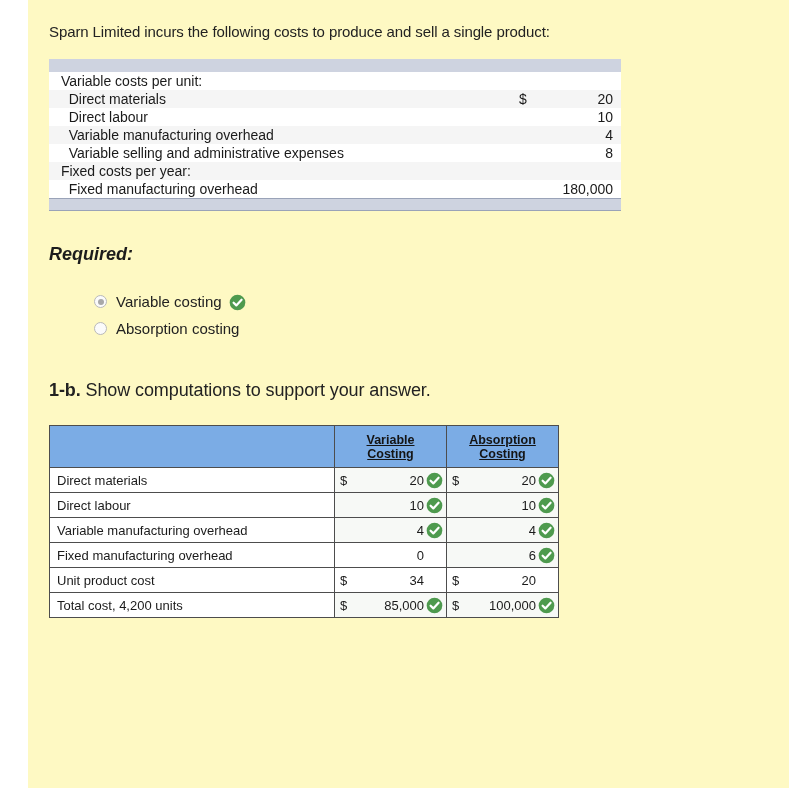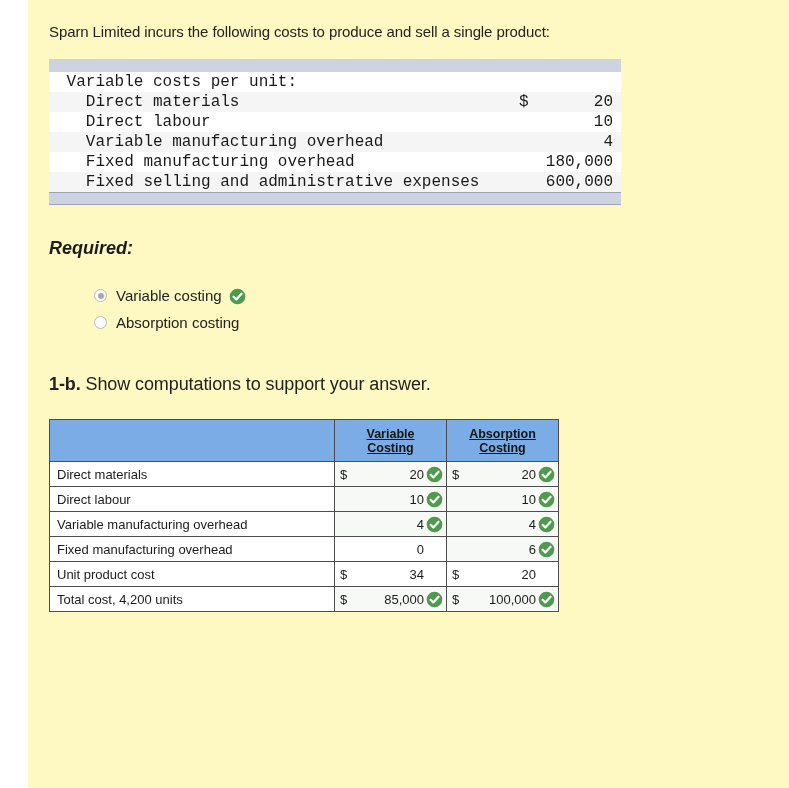--- a/index.html
+++ b/index.html
@@ -51,8 +51,8 @@
     margin-top: 17px;
     width: 572px;
     border-collapse: collapse;
-    font-family: Liberation Mono, monospace;
-    font-size: 16px;
+    font-family: Liberation Sans, sans-serif;
+    font-size: 14px;
     color: #1a1a1a;
   }
   .cost-table .bar-row td {

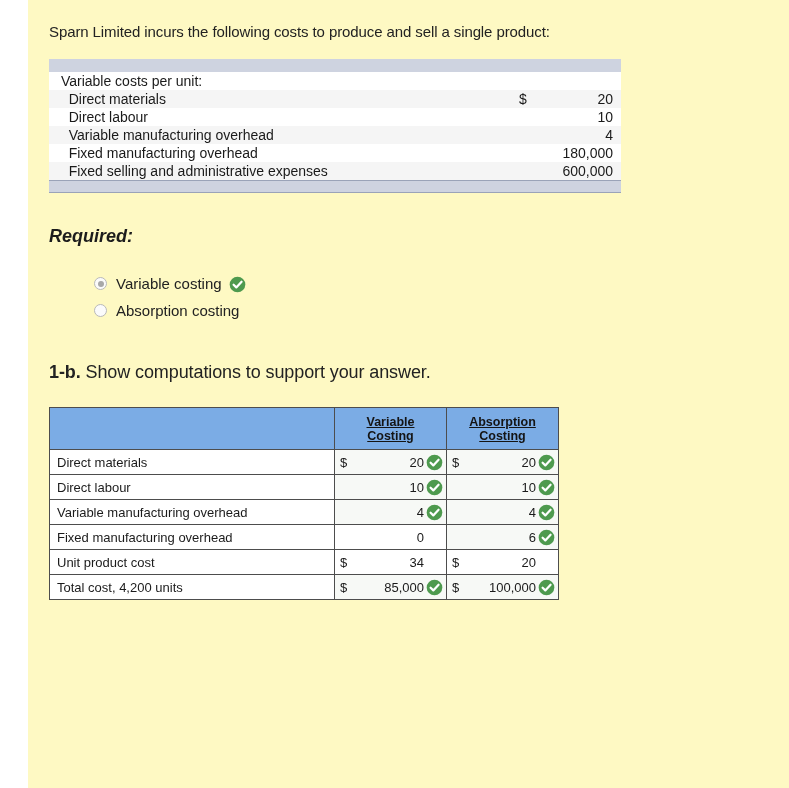--- a/index.html
+++ b/index.html
@@ -253,6 +253,11 @@
             <td class="c-label">   Variable manufacturing overhead</td>
             <td class="c-cur"></td>
             <td class="c-val">4</td>
+          </tr>
+          <tr class="plain">
+            <td class="c-label">   Variable selling and administrative expenses</td>
+            <td class="c-cur"></td>
+            <td class="c-val">8</td>
           </tr>
           <tr class="plain">
             <td class="c-label">   Fixed manufacturing overhead</td>

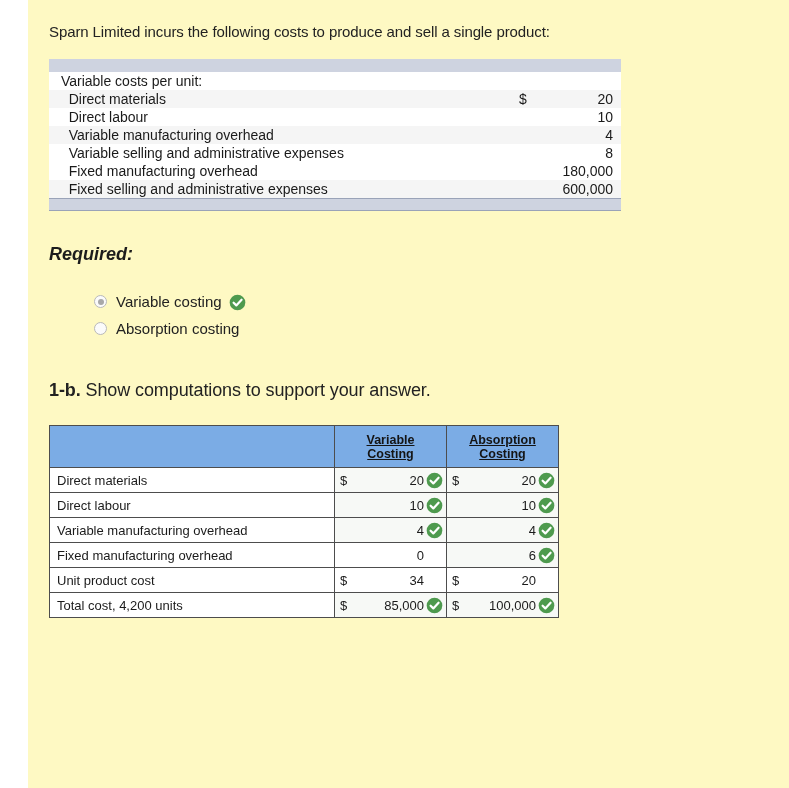--- a/index.html
+++ b/index.html
@@ -258,6 +258,11 @@
             <td class="c-label">   Variable selling and administrative expenses</td>
             <td class="c-cur"></td>
             <td class="c-val">8</td>
+          </tr>
+          <tr class="shade">
+            <td class="c-label"> Fixed costs per year:</td>
+            <td class="c-cur"></td>
+            <td class="c-val"></td>
           </tr>
           <tr class="plain">
             <td class="c-label">   Fixed manufacturing overhead</td>

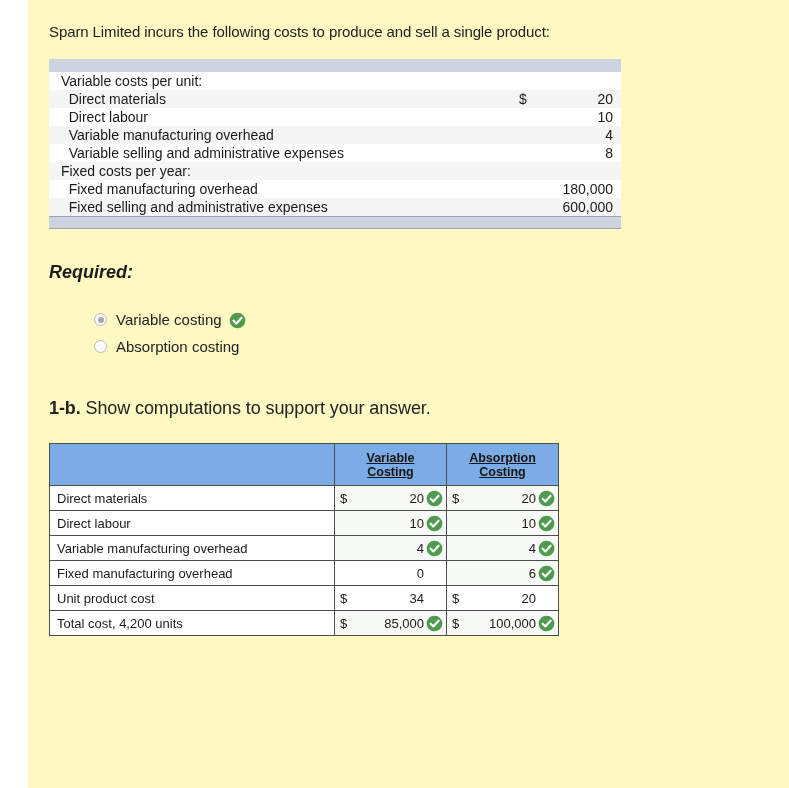--- a/index.html
+++ b/index.html
@@ -268,11 +268,6 @@
             <td class="c-label">   Fixed manufacturing overhead</td>
             <td class="c-cur"></td>
             <td class="c-val">180,000</td>
-          </tr>
-          <tr class="shade">
-            <td class="c-label">   Fixed selling and administrative expenses</td>
-            <td class="c-cur"></td>
-            <td class="c-val">600,000</td>
           </tr>
           <tr class="bar-row bottom">
           <td colspan="3"></td>

